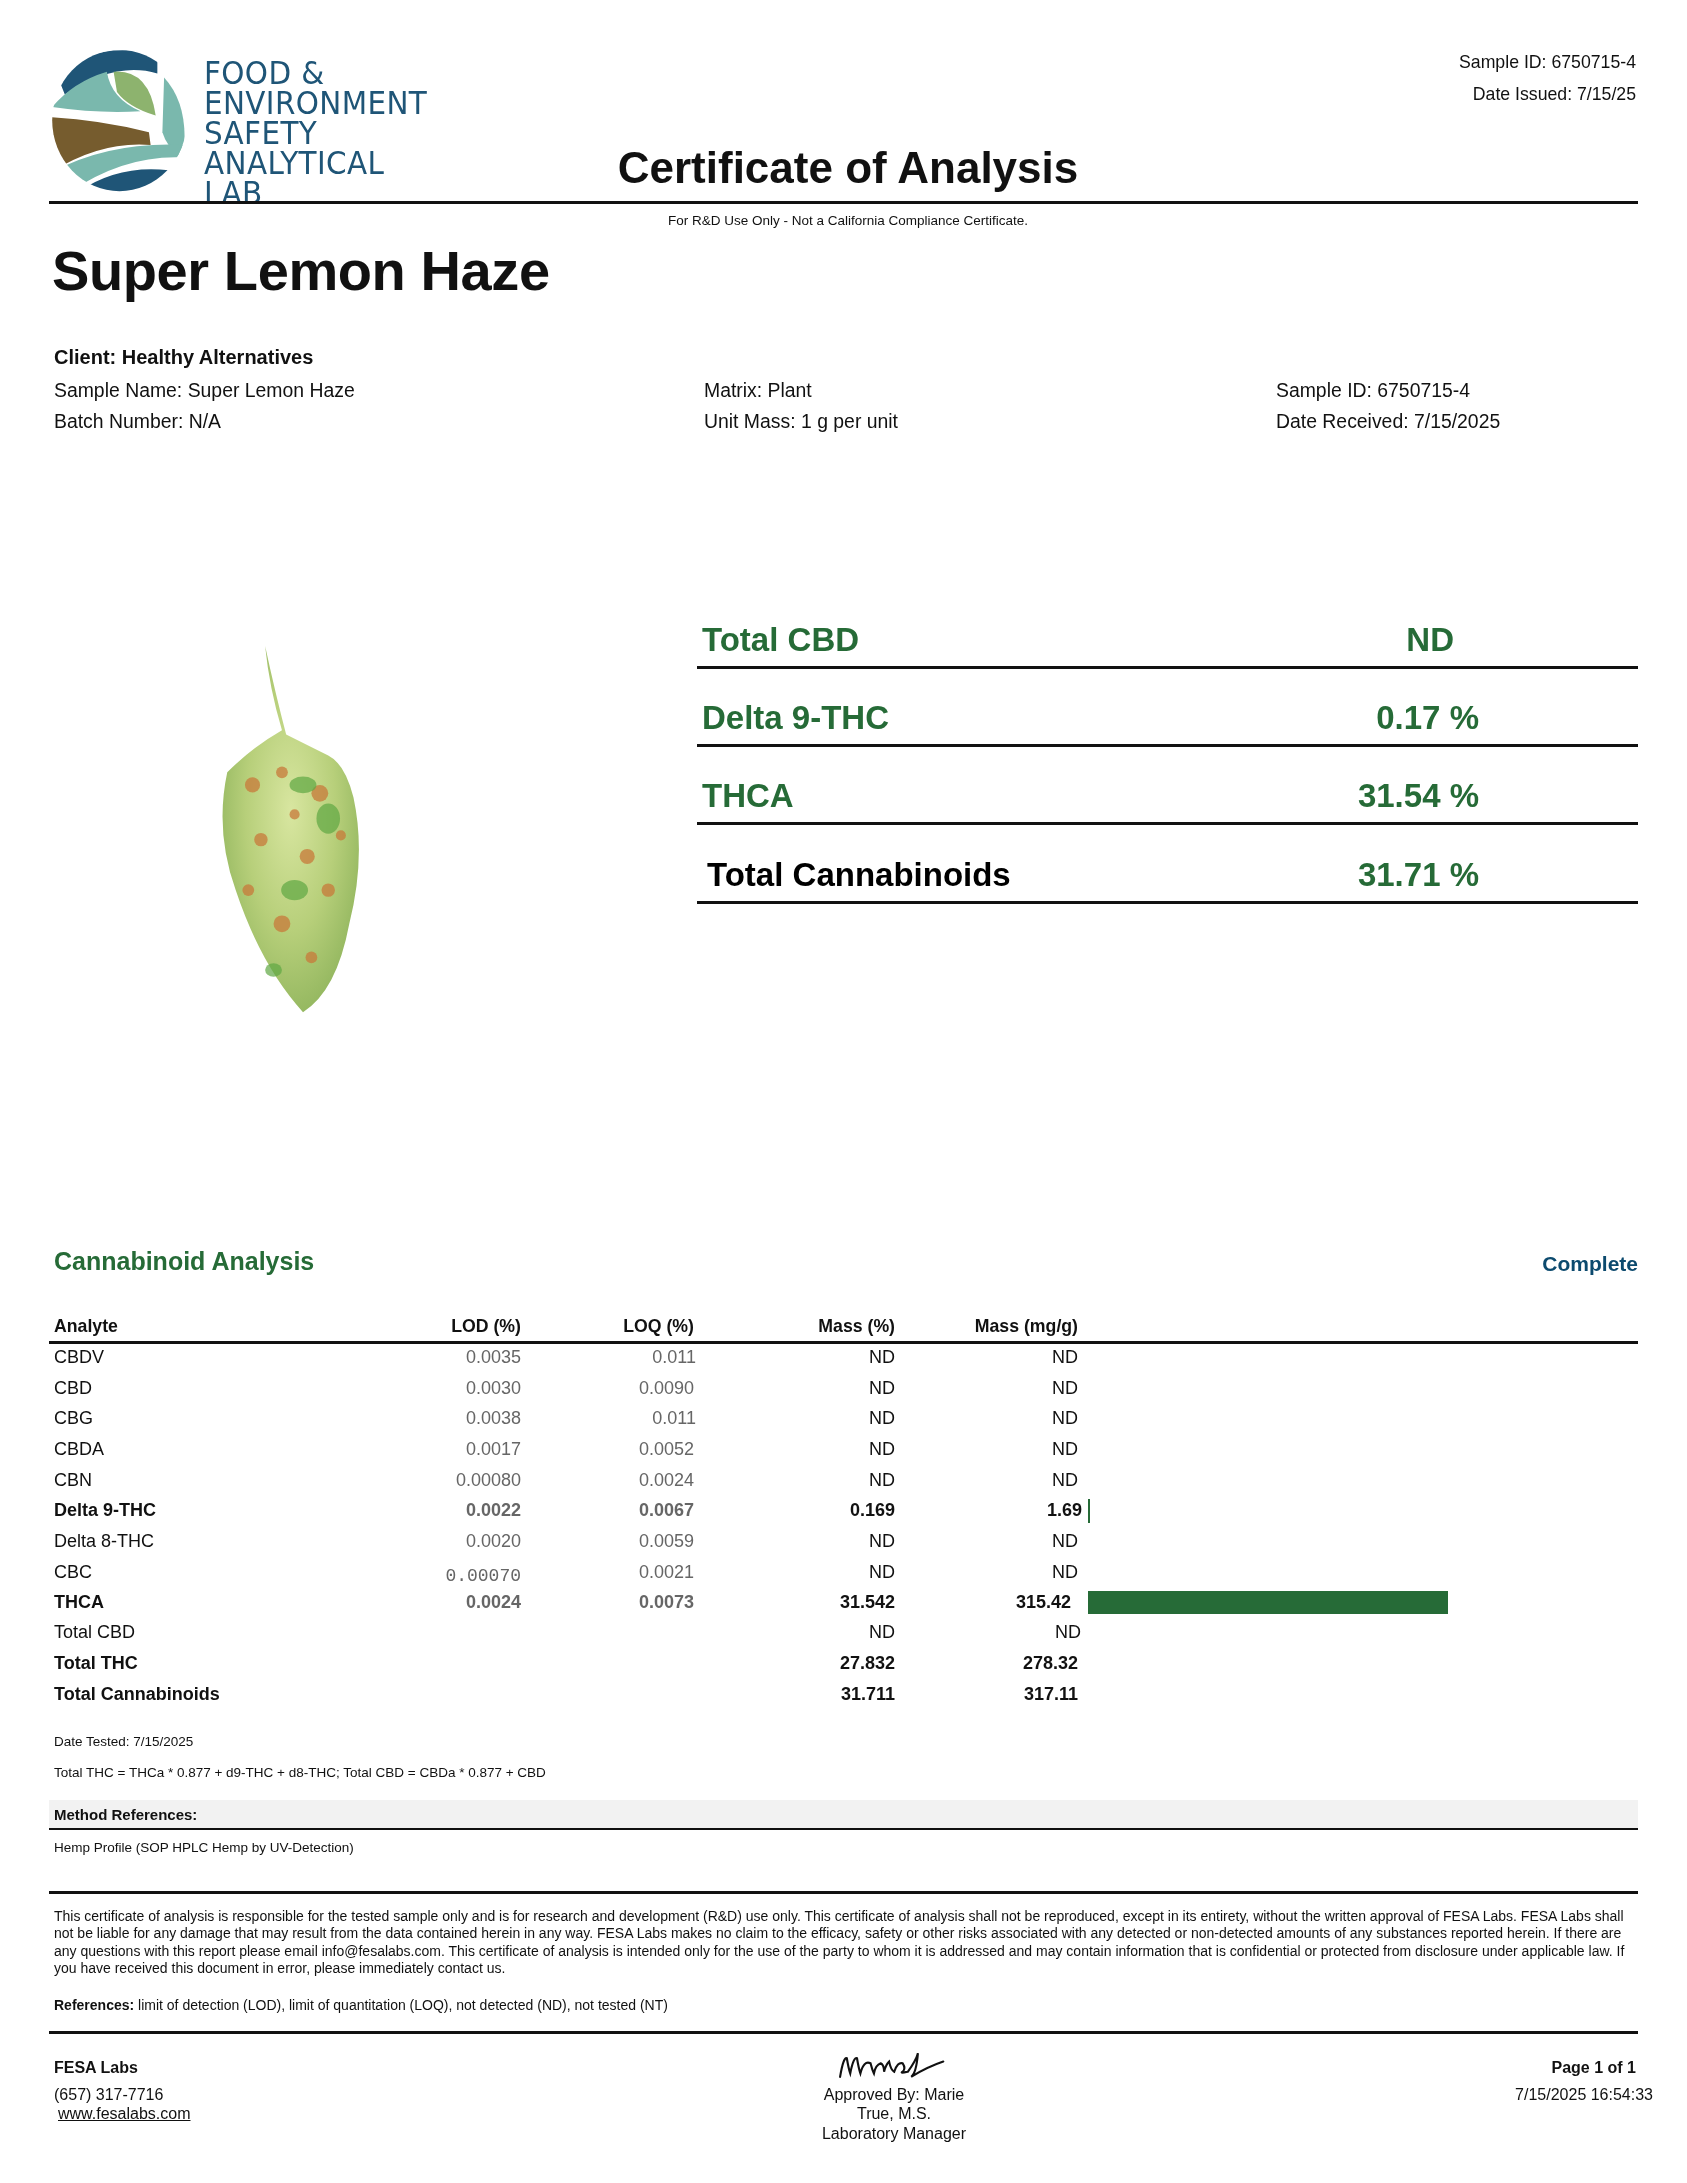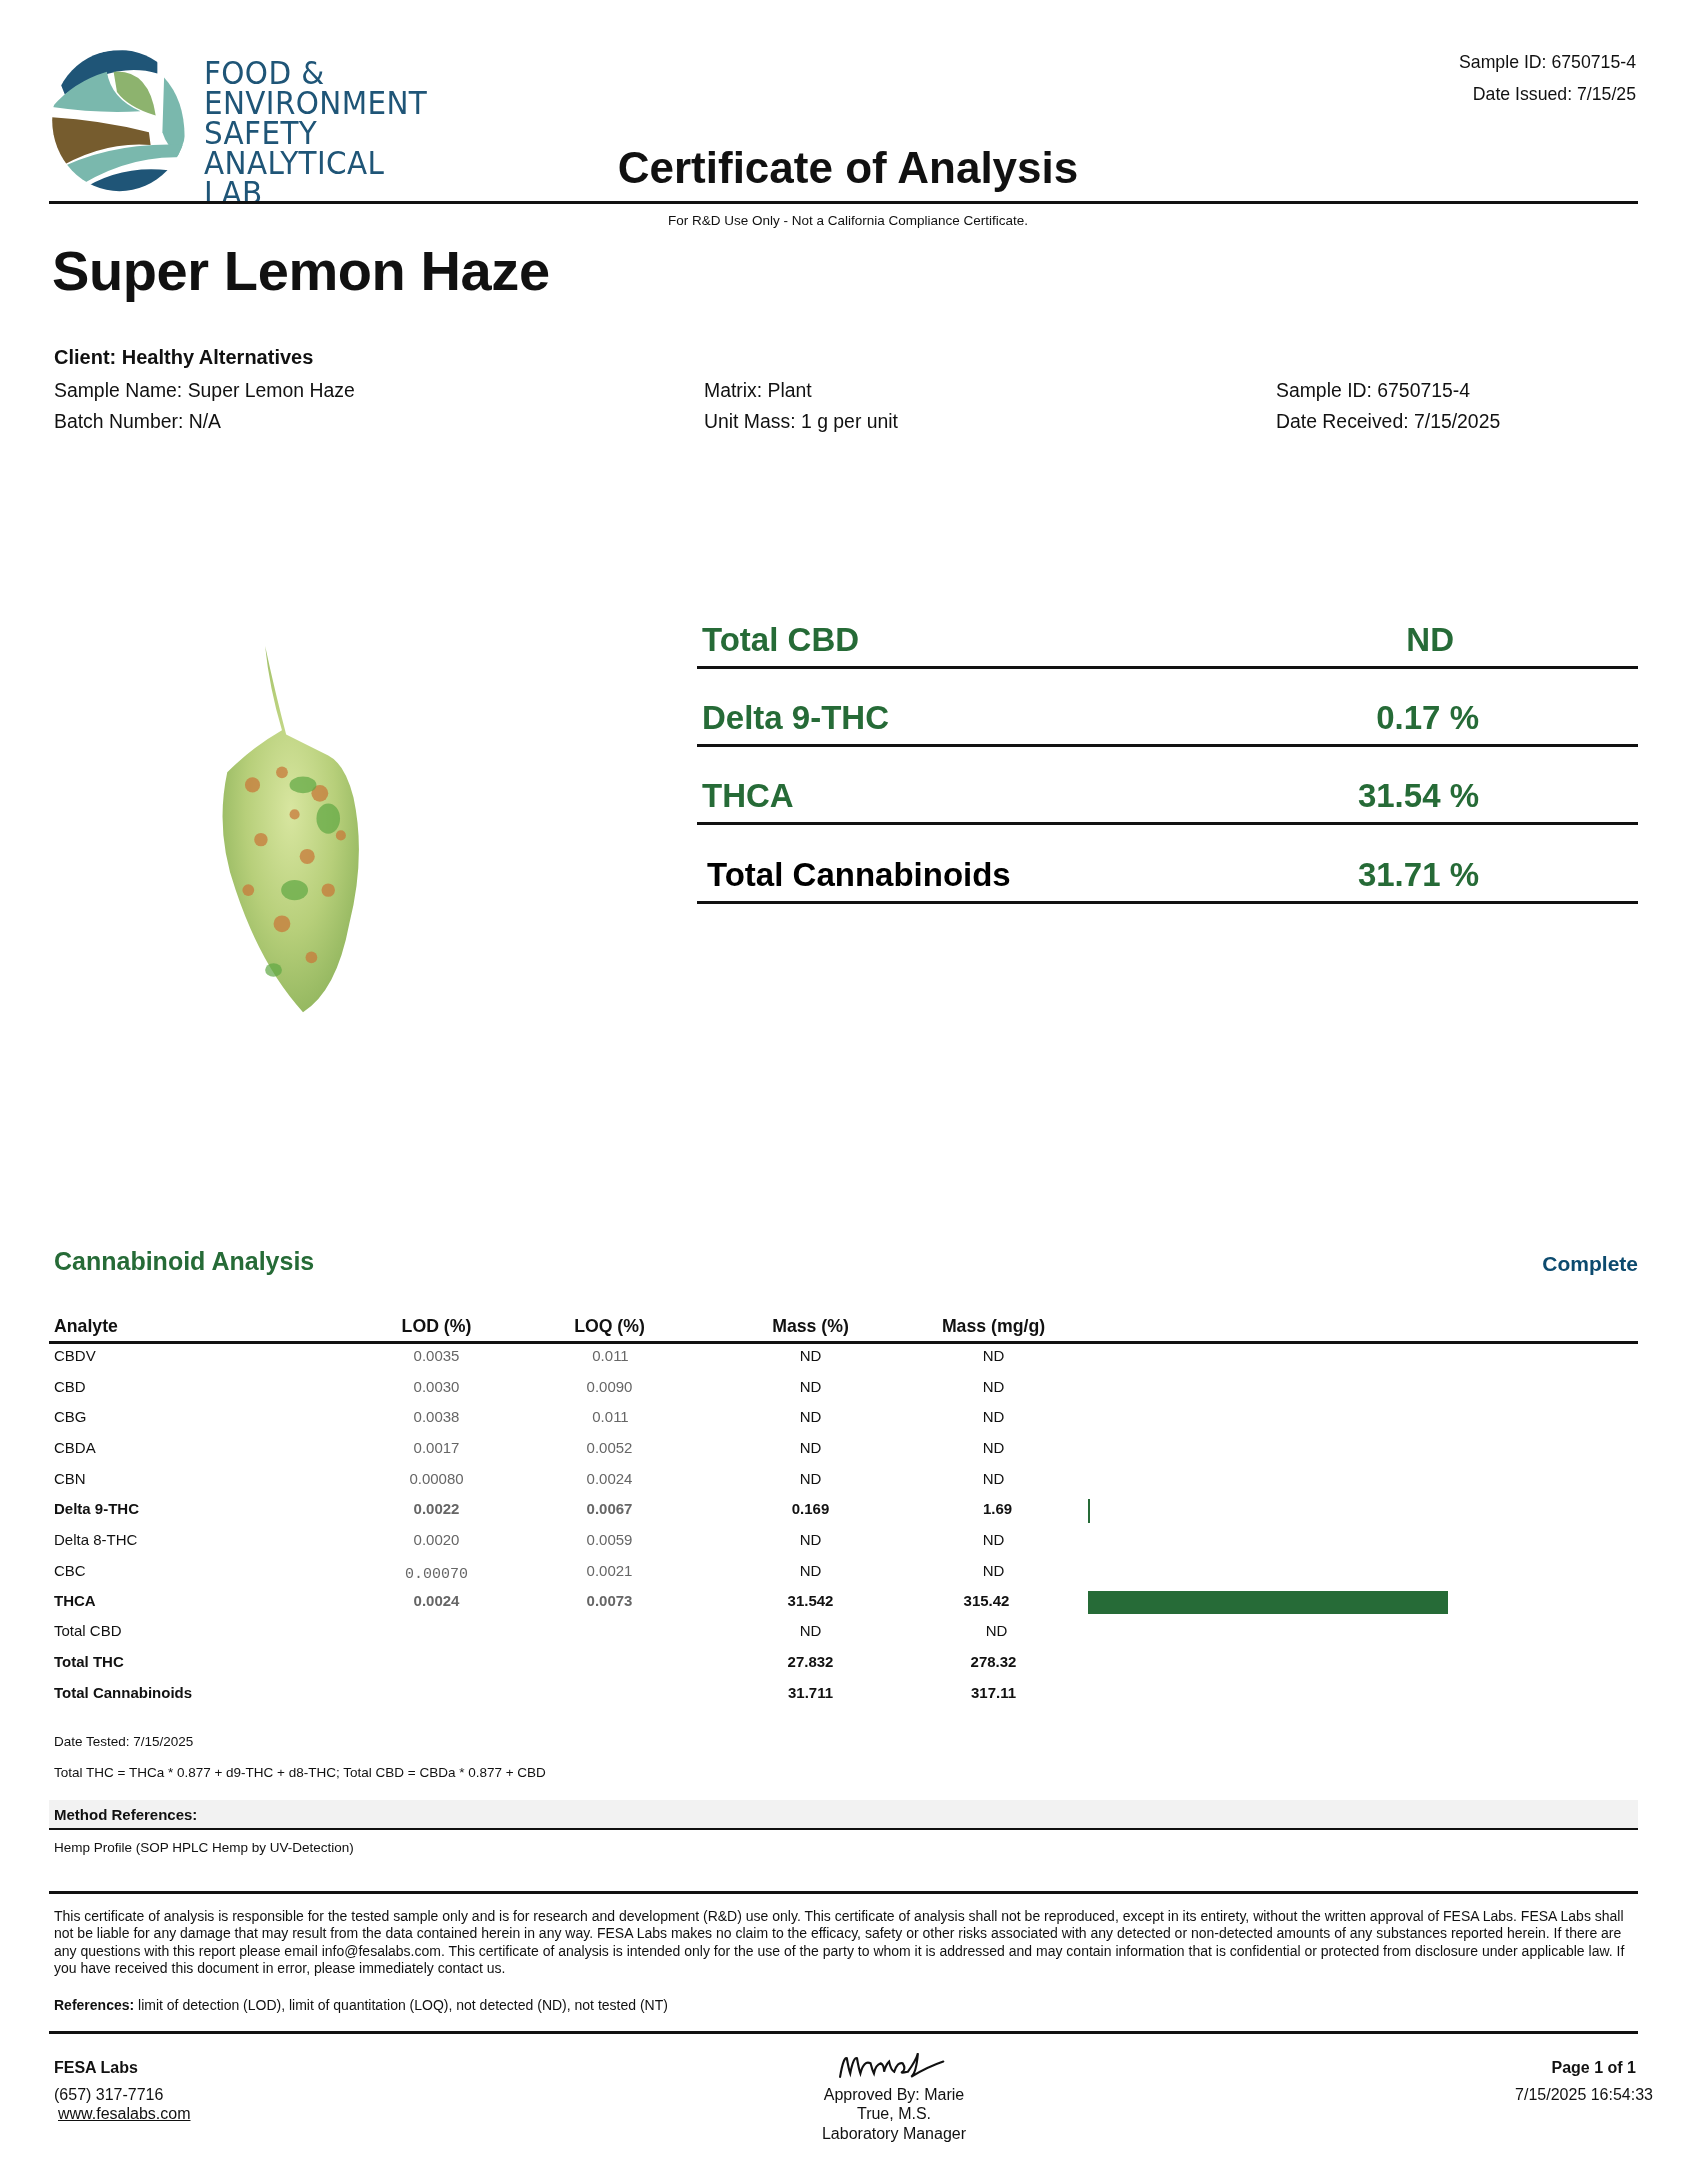--- a/index.html
+++ b/index.html
@@ -35,7 +35,7 @@
 
   .th { position:absolute; top:1316px; font-size:17.7px; font-weight:bold; }
   .cell { position:absolute; font-size:15px; }
-  .num { text-align:center; }
+  .num { text-align:right; }
   .grey { color:#666; }
   .bold { font-weight:bold; }
   .bar { position:absolute; height:23px; background:#266b37; }

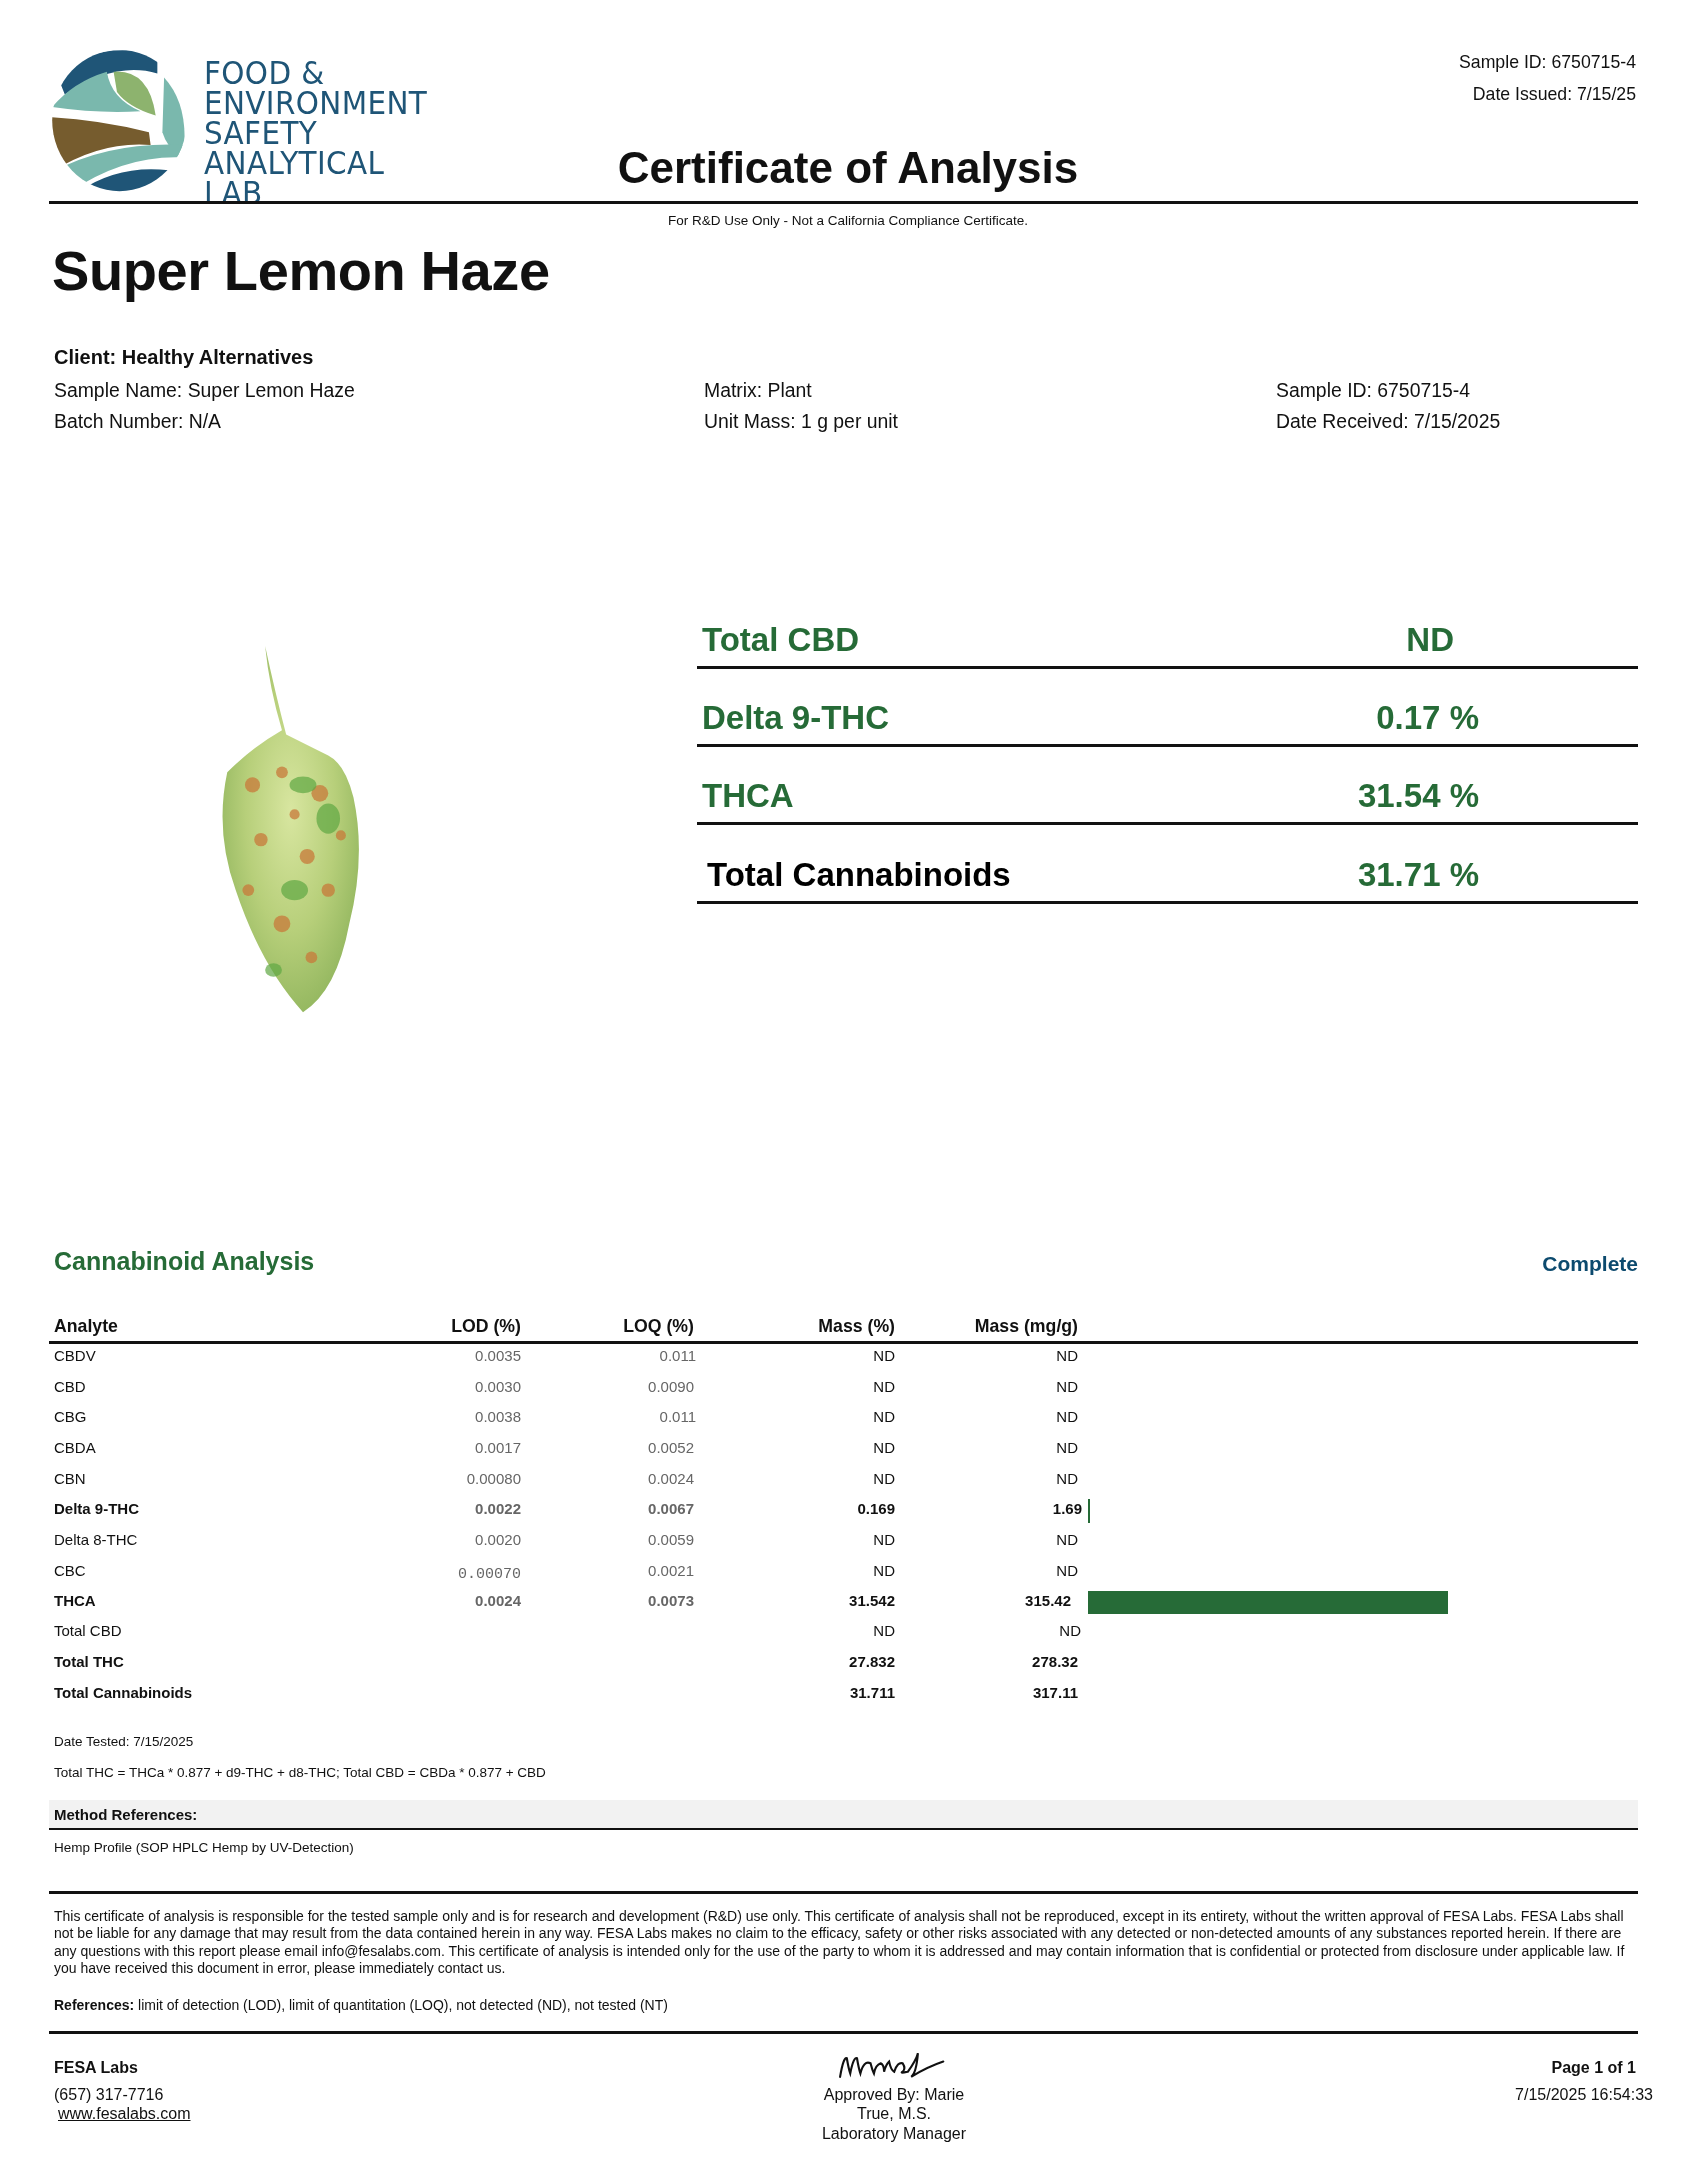--- a/index.html
+++ b/index.html
@@ -34,7 +34,7 @@
   #ca-status { right:49px; top:1252px; font-size:21px; font-weight:bold; color:#0c4a6e; }
 
   .th { position:absolute; top:1316px; font-size:17.7px; font-weight:bold; }
-  .cell { position:absolute; font-size:15px; }
+  .cell { position:absolute; font-size:18px; }
   .num { text-align:right; }
   .grey { color:#666; }
   .bold { font-weight:bold; }

